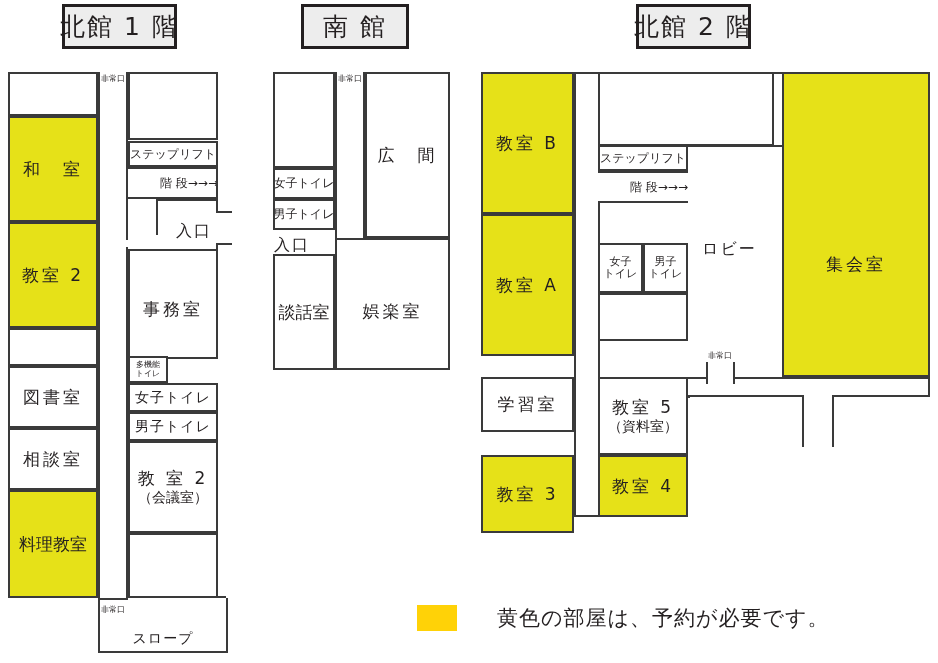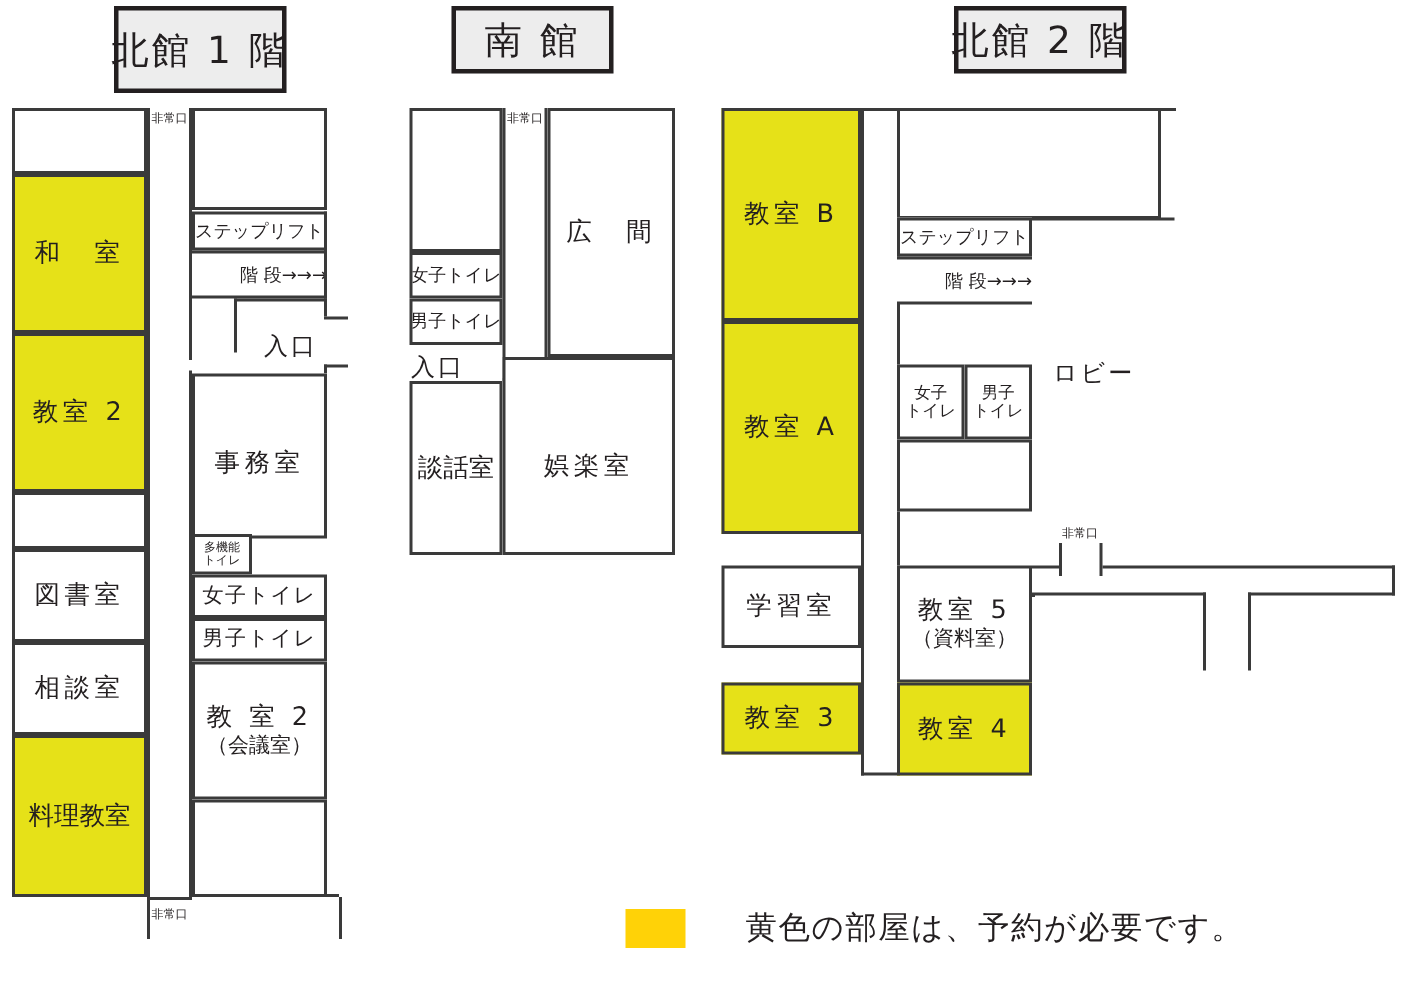--- a/index.html
+++ b/index.html
@@ -74,7 +74,7 @@
 
 <div id="stage">
 
-  <div class="plaque" style="left:62px;top:4px;width:115px;height:58px;margin-left:14px;">北館 1 階</div>
+  <div class="plaque" style="left:62px;top:4px;width:115px;height:45px;">北館 1 階</div>
   <div class="plaque" style="left:301px;top:4px;width:108px;height:45px;">南 館</div>
   <div class="plaque" style="left:636px;top:4px;width:115px;height:45px;">北館 2 階</div>
 

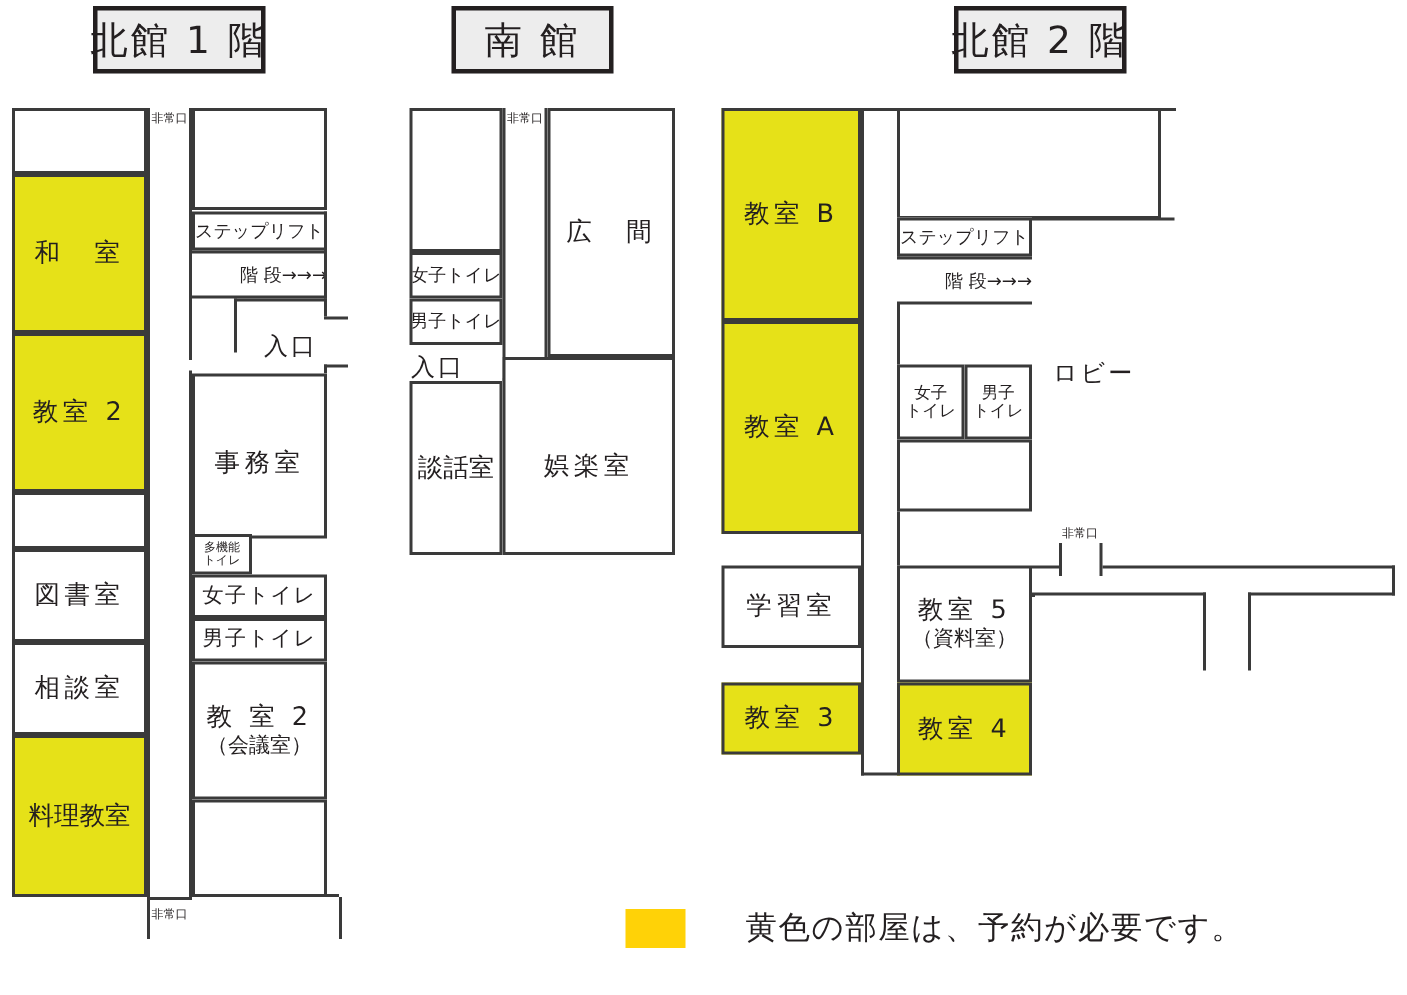--- a/index.html
+++ b/index.html
@@ -233,6 +233,9 @@
     <span class="lbl">教室 4</span>
   </div>
 
+  <div class="room yellow" style="left:782px;top:72px;width:148px;height:305px;">
+    <span class="lbl" style="margin-top:80px;">集会室</span>
+  </div>
 
   <div class="wall" style="left:574px;top:72px;width:210px;height:2px;"></div>
   <div class="wall" style="left:688px;top:145px;width:95px;height:2px;"></div>

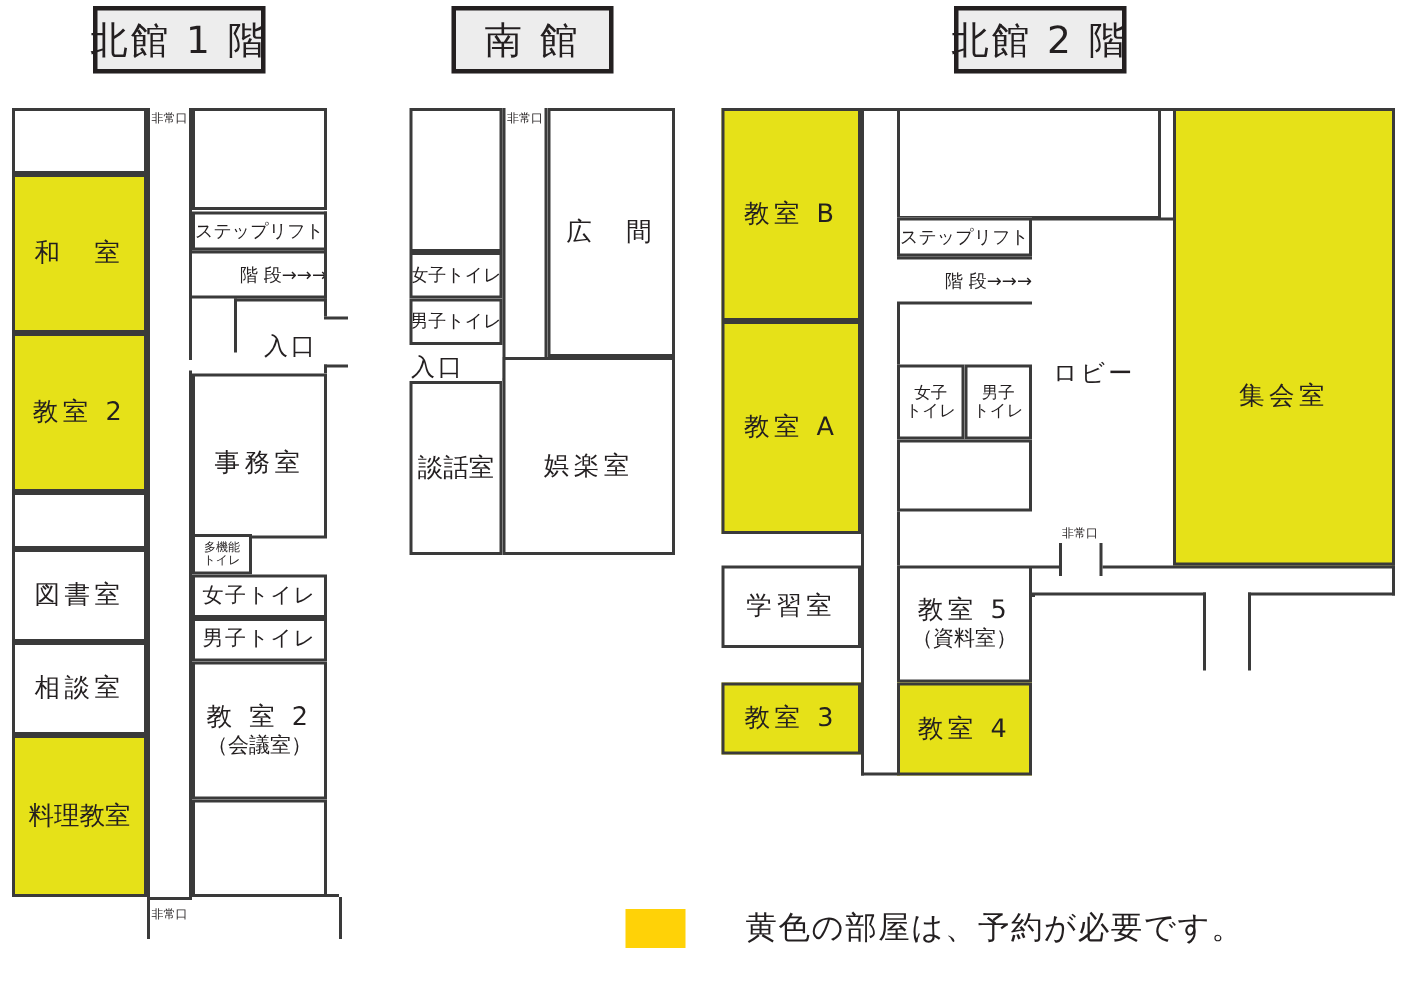--- a/index.html
+++ b/index.html
@@ -191,7 +191,7 @@
   <div class="room yellow" style="left:481px;top:214px;width:93px;height:142px;">
     <span class="lbl">教室 A</span>
   </div>
-  <div class="room yellow" style="left:481px;top:455px;width:93px;height:48px;">
+  <div class="room yellow" style="left:481px;top:455px;width:93px;height:78px;">
     <span class="lbl">教室 3</span>
   </div>
 

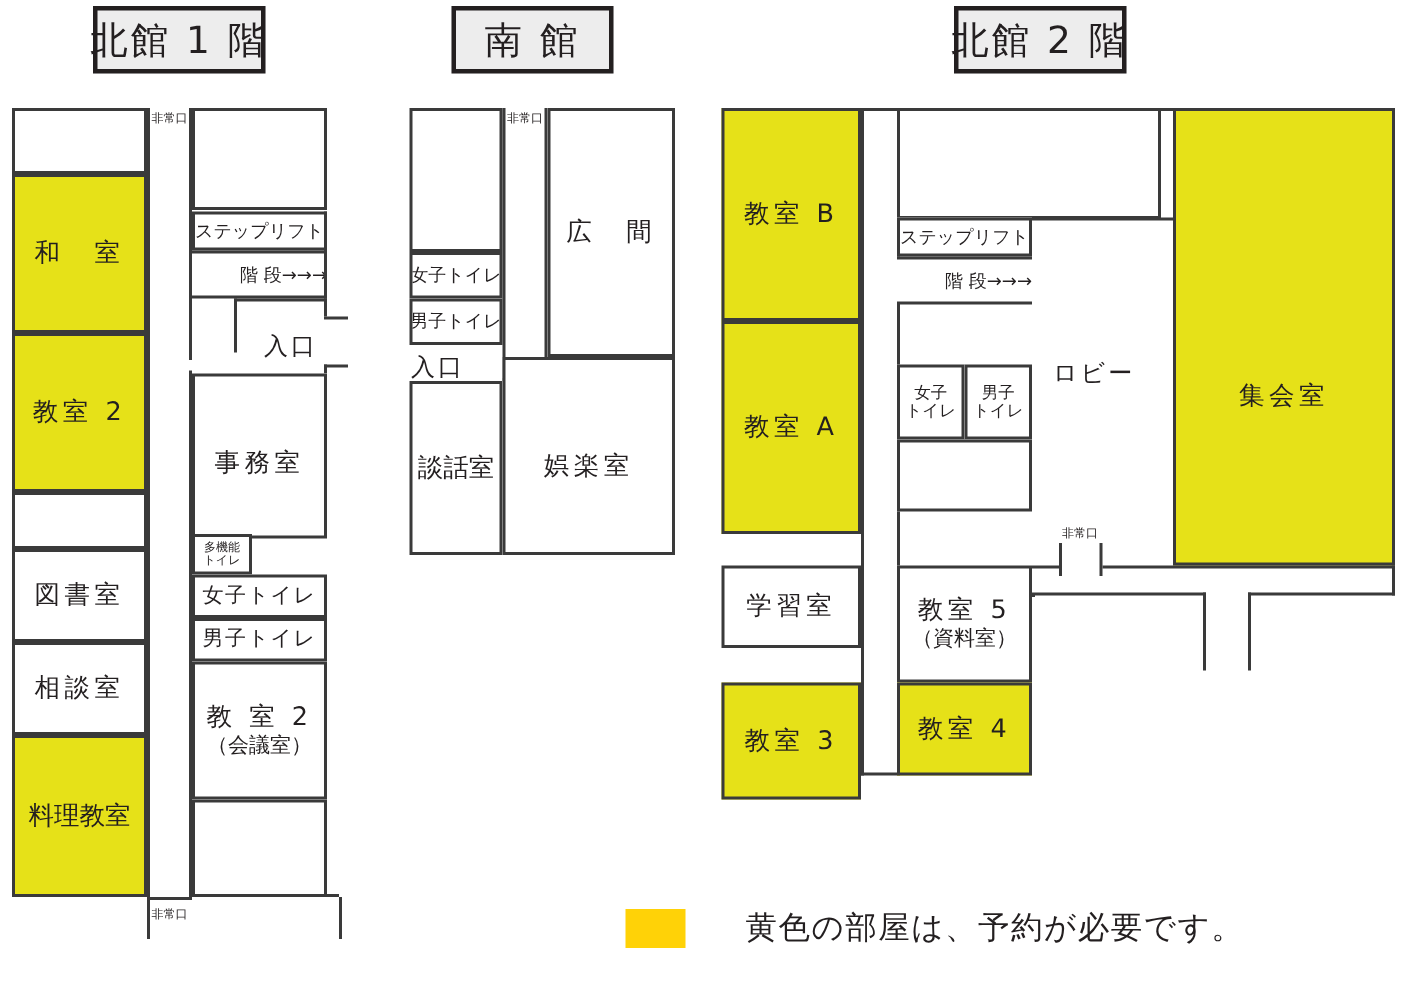--- a/index.html
+++ b/index.html
@@ -254,7 +254,7 @@
   <div class="wall" style="left:832px;top:395px;width:2px;height:52px;"></div>
   <div class="wall" style="left:928px;top:377px;width:2px;height:20px;"></div>
 
-  <div class="legend" style="left:417px;top:604px;align-items:flex-end;">
+  <div class="legend" style="left:417px;top:604px;">
     <div class="swatch" style="background: rgb(255, 210, 7);"></div>
     <div class="ltext">黄色の部屋は、予約が必要です。</div>
   </div>

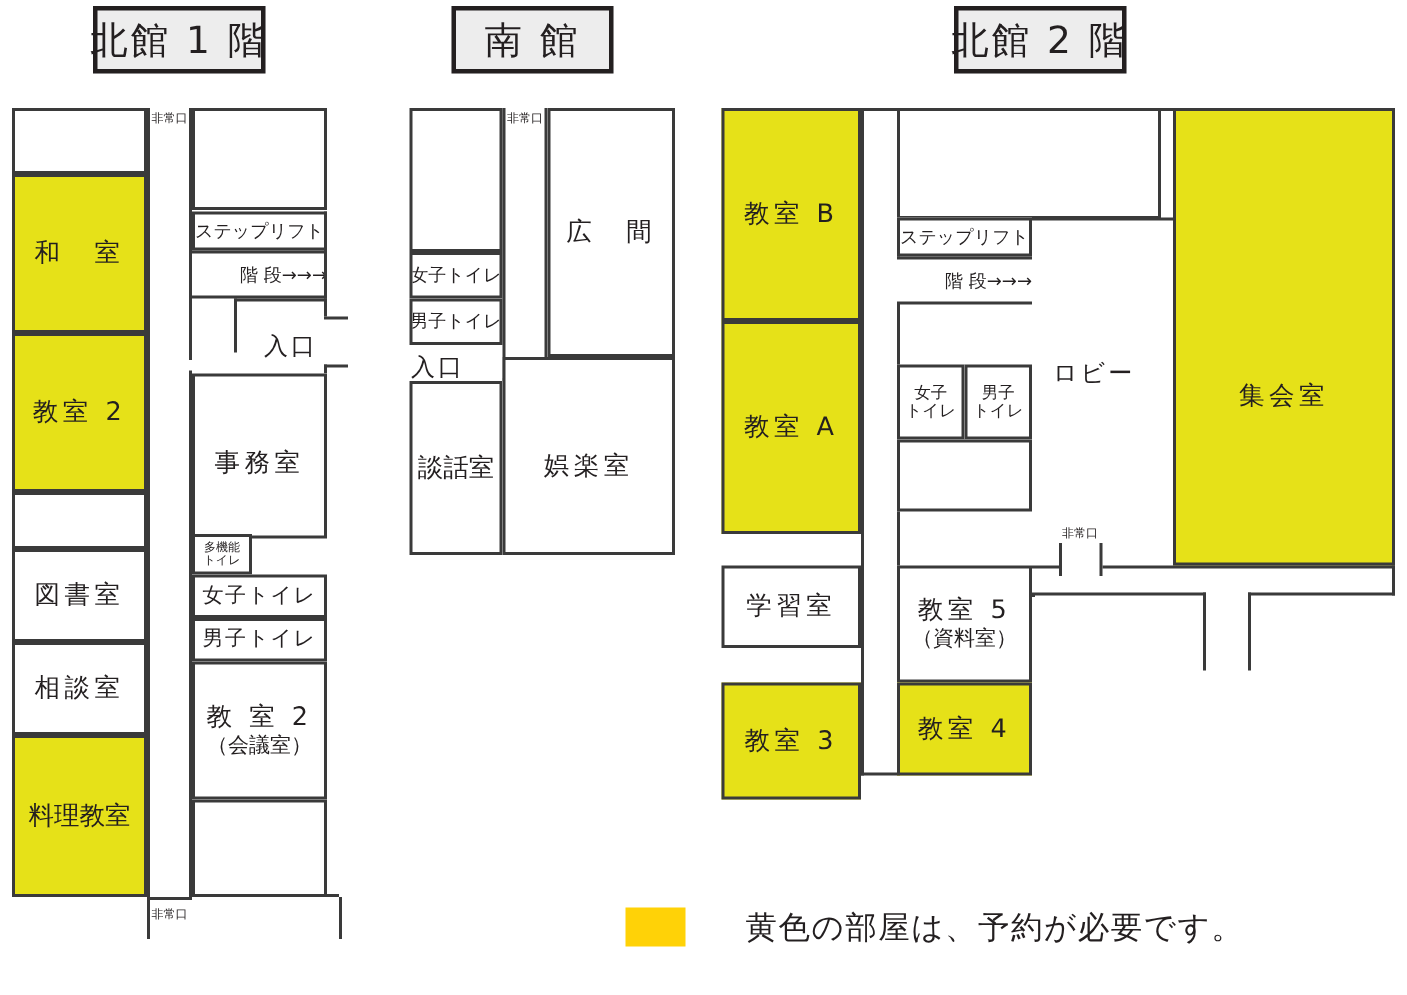--- a/index.html
+++ b/index.html
@@ -150,6 +150,9 @@
   <div class="room" style="left:128px;top:533px;width:90px;height:65px;">
     <span class="lbl"></span>
   </div>
+  <div class="room" style="left:98px;top:625px;width:130px;height:28px;border-top:none;">
+    <span class="mid">スロープ</span>
+  </div>
 
   <div class="wall" style="left:98px;top:598px;width:2px;height:28px;"></div>
   <div class="wall" style="left:226px;top:598px;width:2px;height:28px;"></div>

